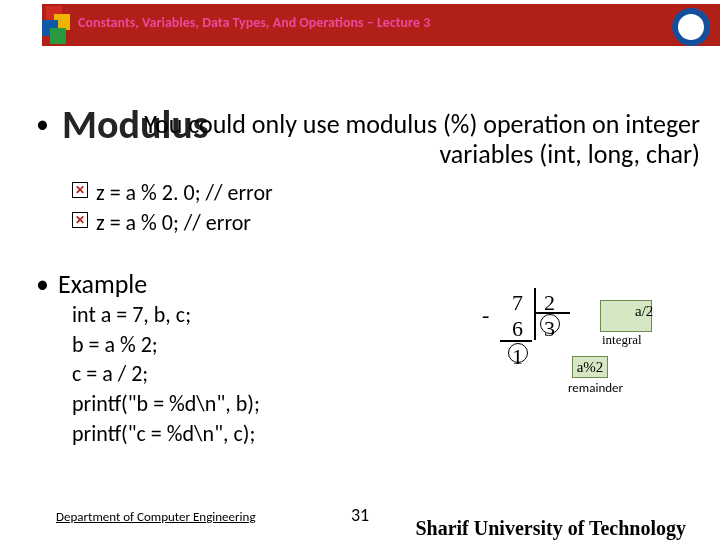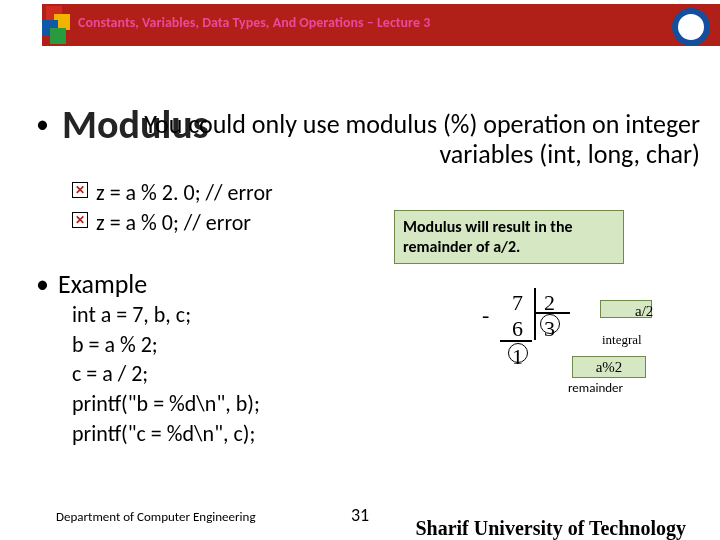--- a/index.html
+++ b/index.html
@@ -97,7 +97,6 @@
     </div>
   </div>
 
-  <div class="callout">Modulus will result in the remainder of a/2.</div>
 
   <div class="ex-head">
     <span class="bullet">•</span>

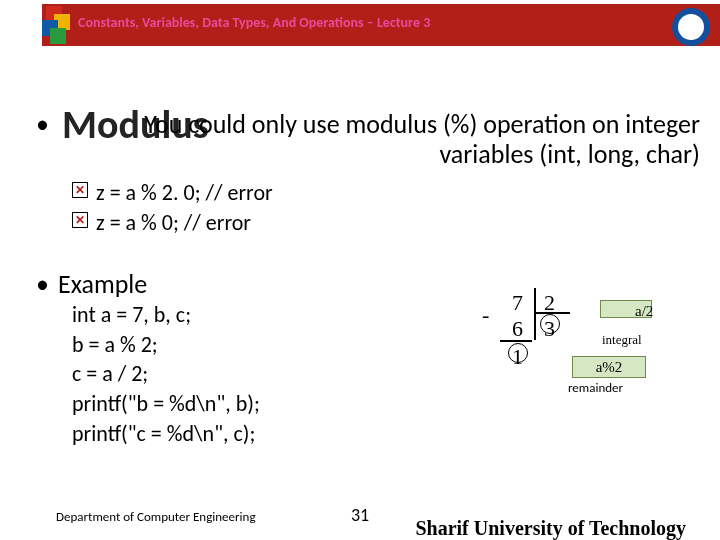--- a/index.html
+++ b/index.html
@@ -48,7 +48,7 @@
   .fig .minus { position: absolute; left: 30px; top: 22px; font-size: 22px; }
   .fig .circ1 { position: absolute; left: 56px; top: 63px; width: 20px; height: 20px; border: 1px solid #000; border-radius: 50%; }
   .fig .circ3 { position: absolute; left: 88px; top: 34px; width: 20px; height: 20px; border: 1px solid #000; border-radius: 50%; }
-  .fig .gbox1 { position: absolute; left: 148px; top: 20px; width: 52px; height: 18px; background: #d6e7c3; border: 1px solid #6f8a4b; font-size: 15px; text-align: center; line-height: 20px; padding-left: 34px; }
+  .fig .gbox1 { position: absolute; left: 148px; top: 20px; width: 52px; height: 32px; background: #d6e7c3; border: 1px solid #6f8a4b; font-size: 15px; text-align: center; line-height: 20px; padding-left: 34px; }
   .fig .gbox2 { position: absolute; left: 120px; top: 76px; width: 74px; height: 22px; background: #d6e7c3; border: 1px solid #6f8a4b; font-size: 15px; text-align: center; line-height: 20px; }
   .fig .lbl1 { position: absolute; left: 150px; top: 52px; font-size: 13px; font-family: Liberation Serif, serif; }
   .fig .lbl2 { position: absolute; left: 116px; top: 100px; font-size: 13px; font-family: Calibri, Arial, sans-serif; text-align: right; }

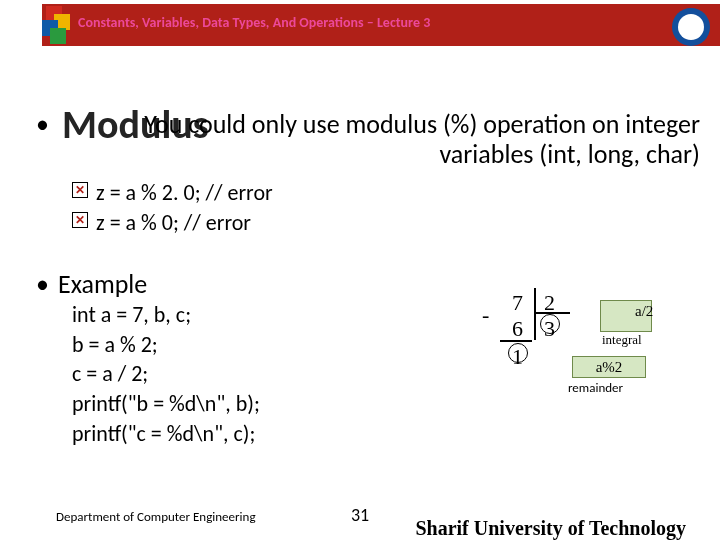--- a/index.html
+++ b/index.html
@@ -49,7 +49,7 @@
   .fig .circ1 { position: absolute; left: 56px; top: 63px; width: 20px; height: 20px; border: 1px solid #000; border-radius: 50%; }
   .fig .circ3 { position: absolute; left: 88px; top: 34px; width: 20px; height: 20px; border: 1px solid #000; border-radius: 50%; }
   .fig .gbox1 { position: absolute; left: 148px; top: 20px; width: 52px; height: 32px; background: #d6e7c3; border: 1px solid #6f8a4b; font-size: 15px; text-align: center; line-height: 20px; padding-left: 34px; }
-  .fig .gbox2 { position: absolute; left: 120px; top: 76px; width: 74px; height: 22px; background: #d6e7c3; border: 1px solid #6f8a4b; font-size: 15px; text-align: center; line-height: 20px; }
+  .fig .gbox2 { position: absolute; left: 120px; top: 76px; width: 36px; height: 22px; background: #d6e7c3; border: 1px solid #6f8a4b; font-size: 15px; text-align: center; line-height: 20px; }
   .fig .lbl1 { position: absolute; left: 150px; top: 52px; font-size: 13px; font-family: Liberation Serif, serif; }
   .fig .lbl2 { position: absolute; left: 116px; top: 100px; font-size: 13px; font-family: Calibri, Arial, sans-serif; text-align: right; }
 

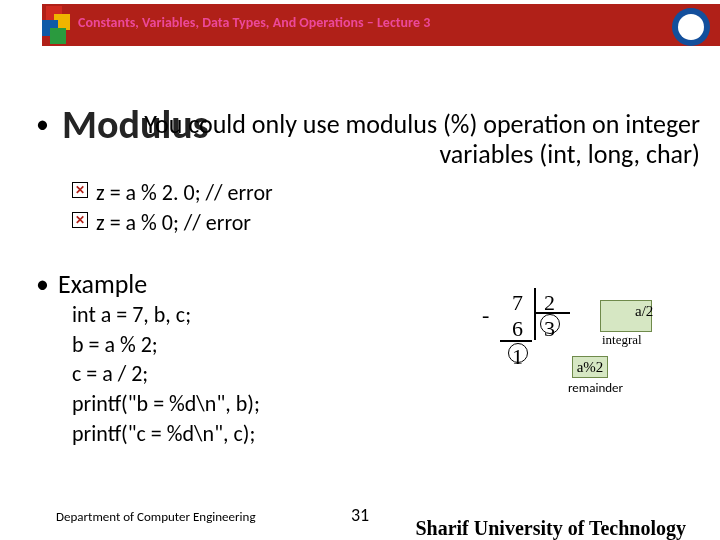--- a/index.html
+++ b/index.html
@@ -54,7 +54,7 @@
   .fig .lbl2 { position: absolute; left: 116px; top: 100px; font-size: 13px; font-family: Calibri, Arial, sans-serif; text-align: right; }
 
   
-  .foot-left { position: absolute; left: 56px; bottom: 16px; font-size: 13px; }
+  .foot-left { position: absolute; left: 56px; bottom: 16px; font-size: 13px; text-decoration: underline; }
   .foot-page { position: absolute; left: 50%; transform: translateX(-50%); bottom: 14px; font-size: 18px; }
   .foot-right { position: absolute; right: 34px; bottom: 0; font-size: 20px; font-family: Georgia, "Times New Roman", serif; font-weight: bold; }
 

